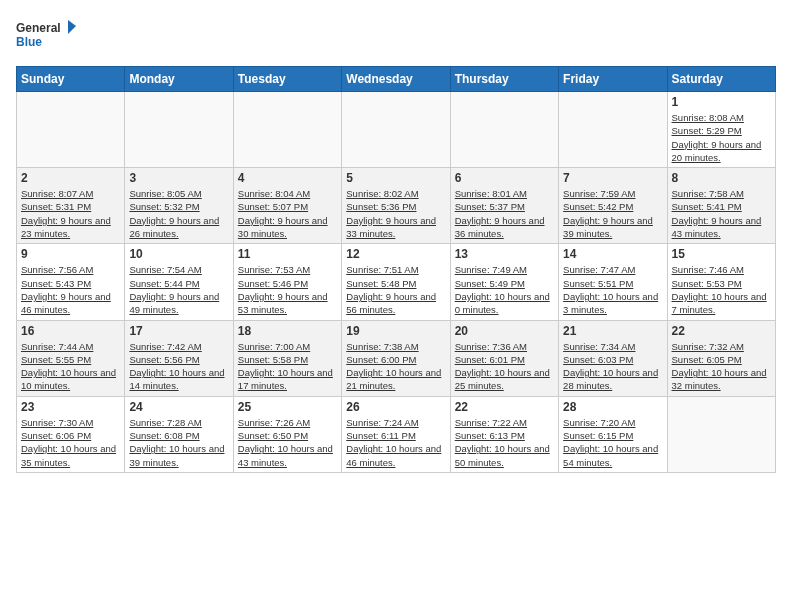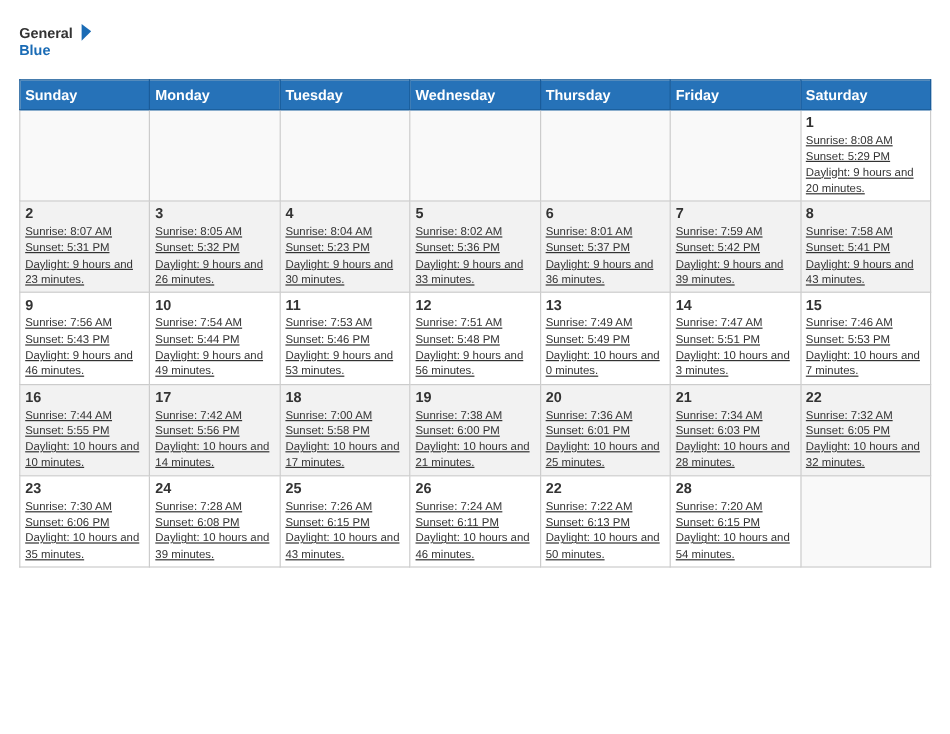--- a/index.html
+++ b/index.html
@@ -136,7 +136,7 @@
         <td>
           <span class="day-number">4</span>
           <div class="day-info">Sunrise: 8:04 AM
-Sunset: 5:23 PM
+Sunset: 5:07 PM
 Daylight: 9 hours and 30 minutes.</div>
         </td>
         <td>

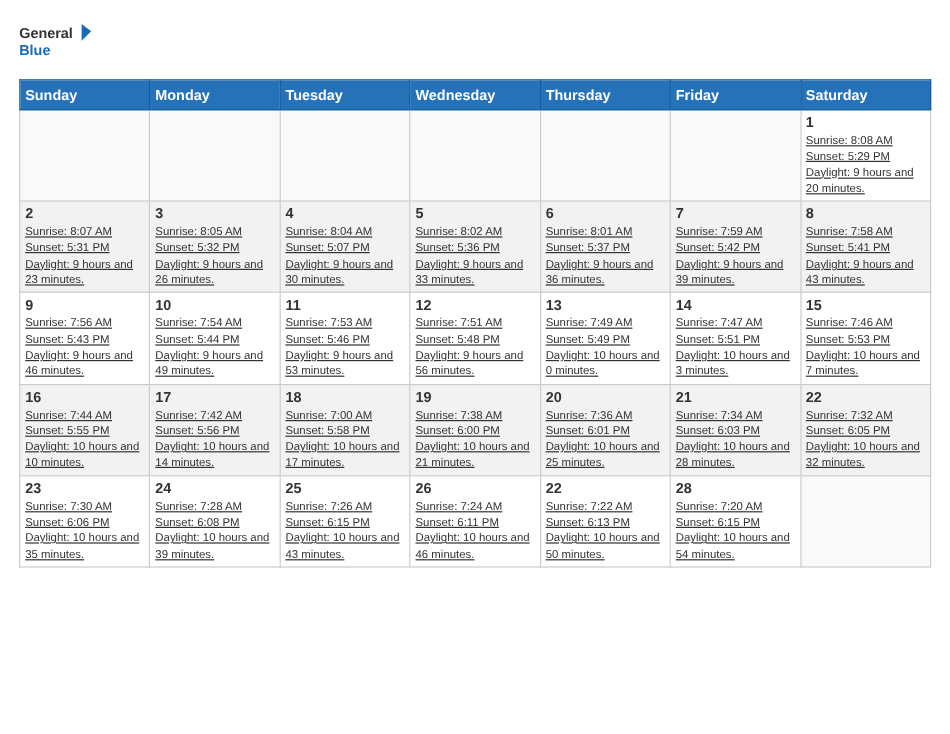--- a/index.html
+++ b/index.html
@@ -268,7 +268,7 @@
         <td>
           <span class="day-number">25</span>
           <div class="day-info">Sunrise: 7:26 AM
-Sunset: 6:15 PM
+Sunset: 6:50 PM
 Daylight: 10 hours and 43 minutes.</div>
         </td>
         <td>

